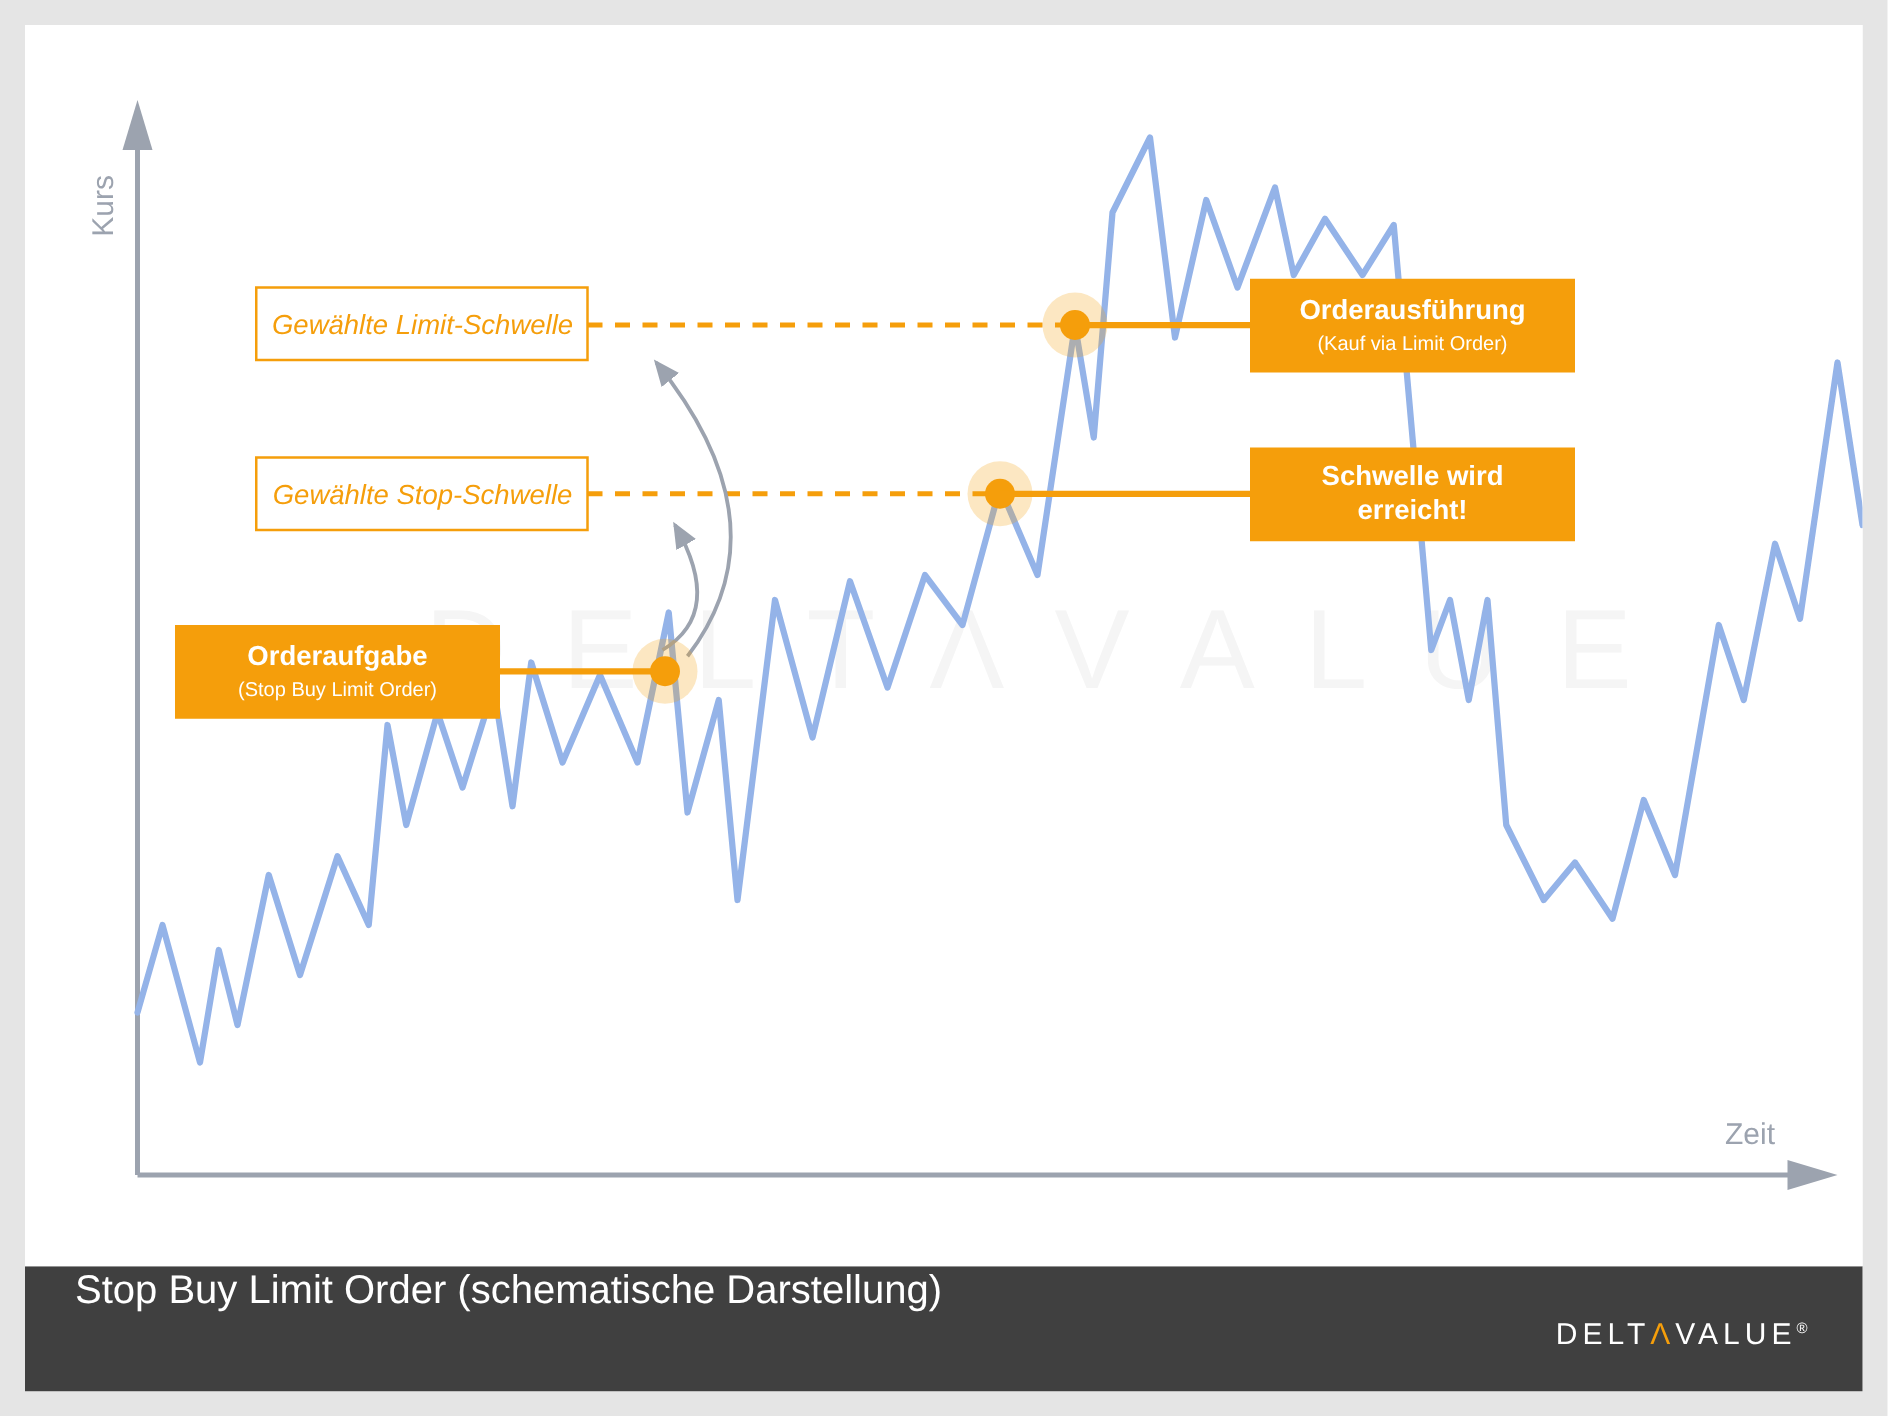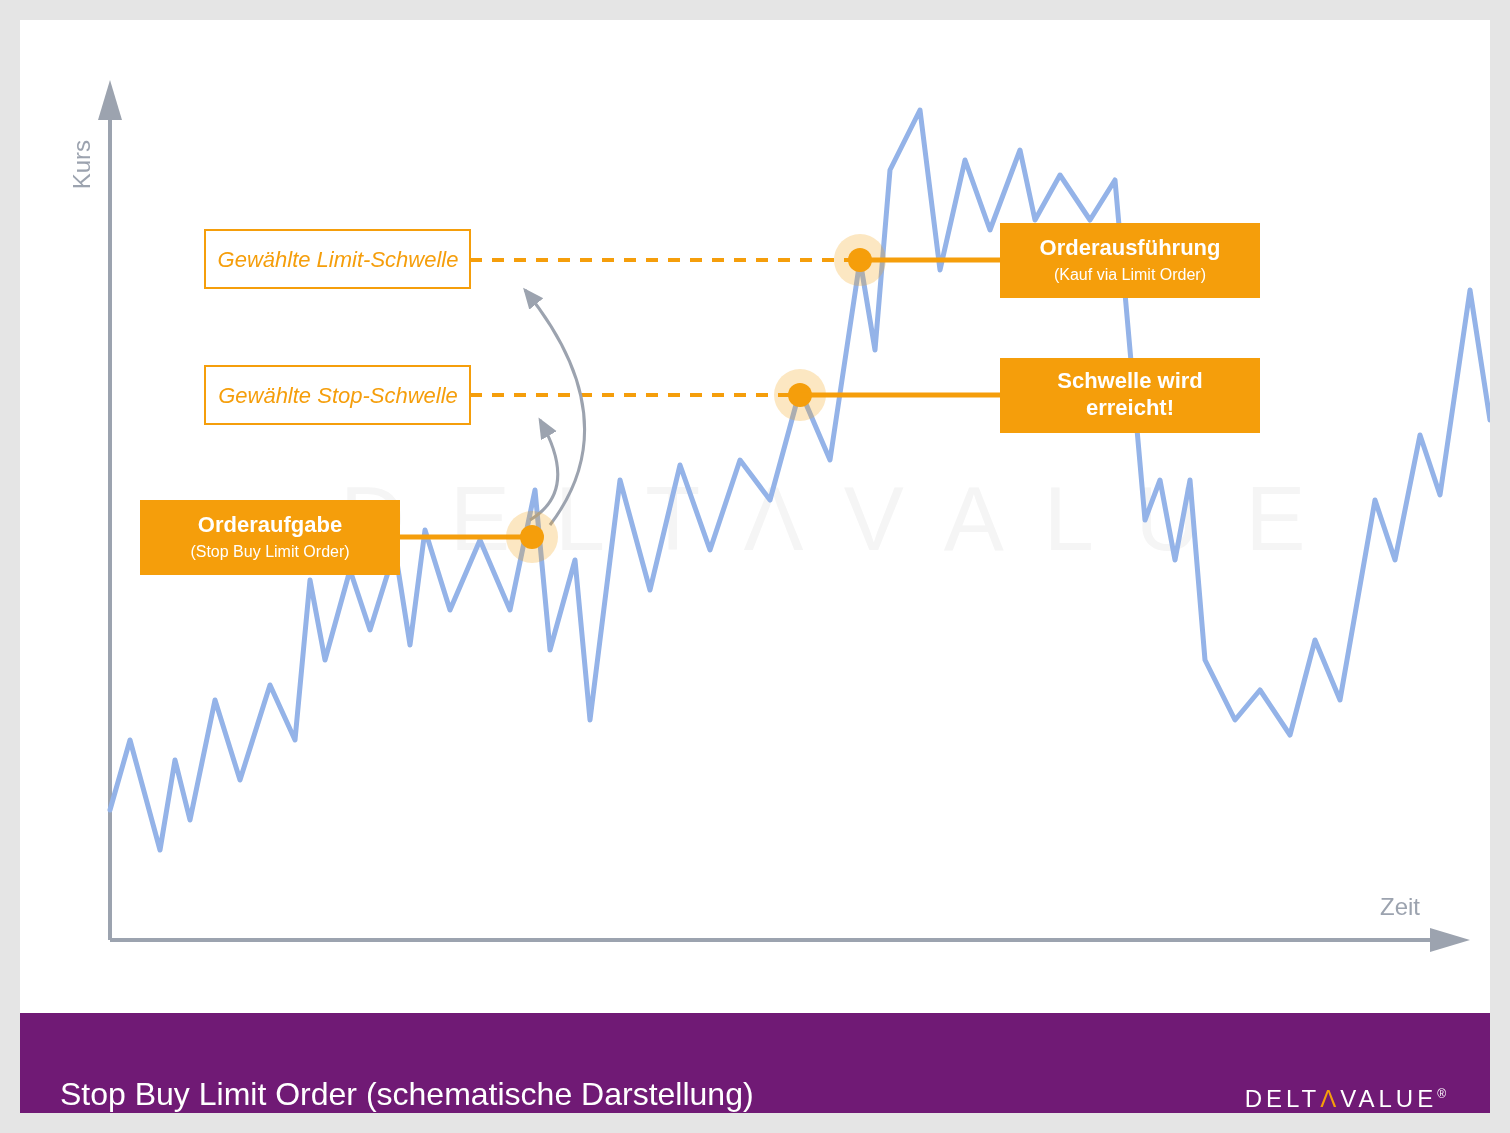--- a/index.html
+++ b/index.html
@@ -25,9 +25,9 @@
   }
   .footer {
     height: 101px;
-    background: #701a75;
+    background: #404040;
     display: flex;
-    align-items: flex-end;
+    align-items: flex-start;
     justify-content: space-between;
     padding: 0 40px;
   }

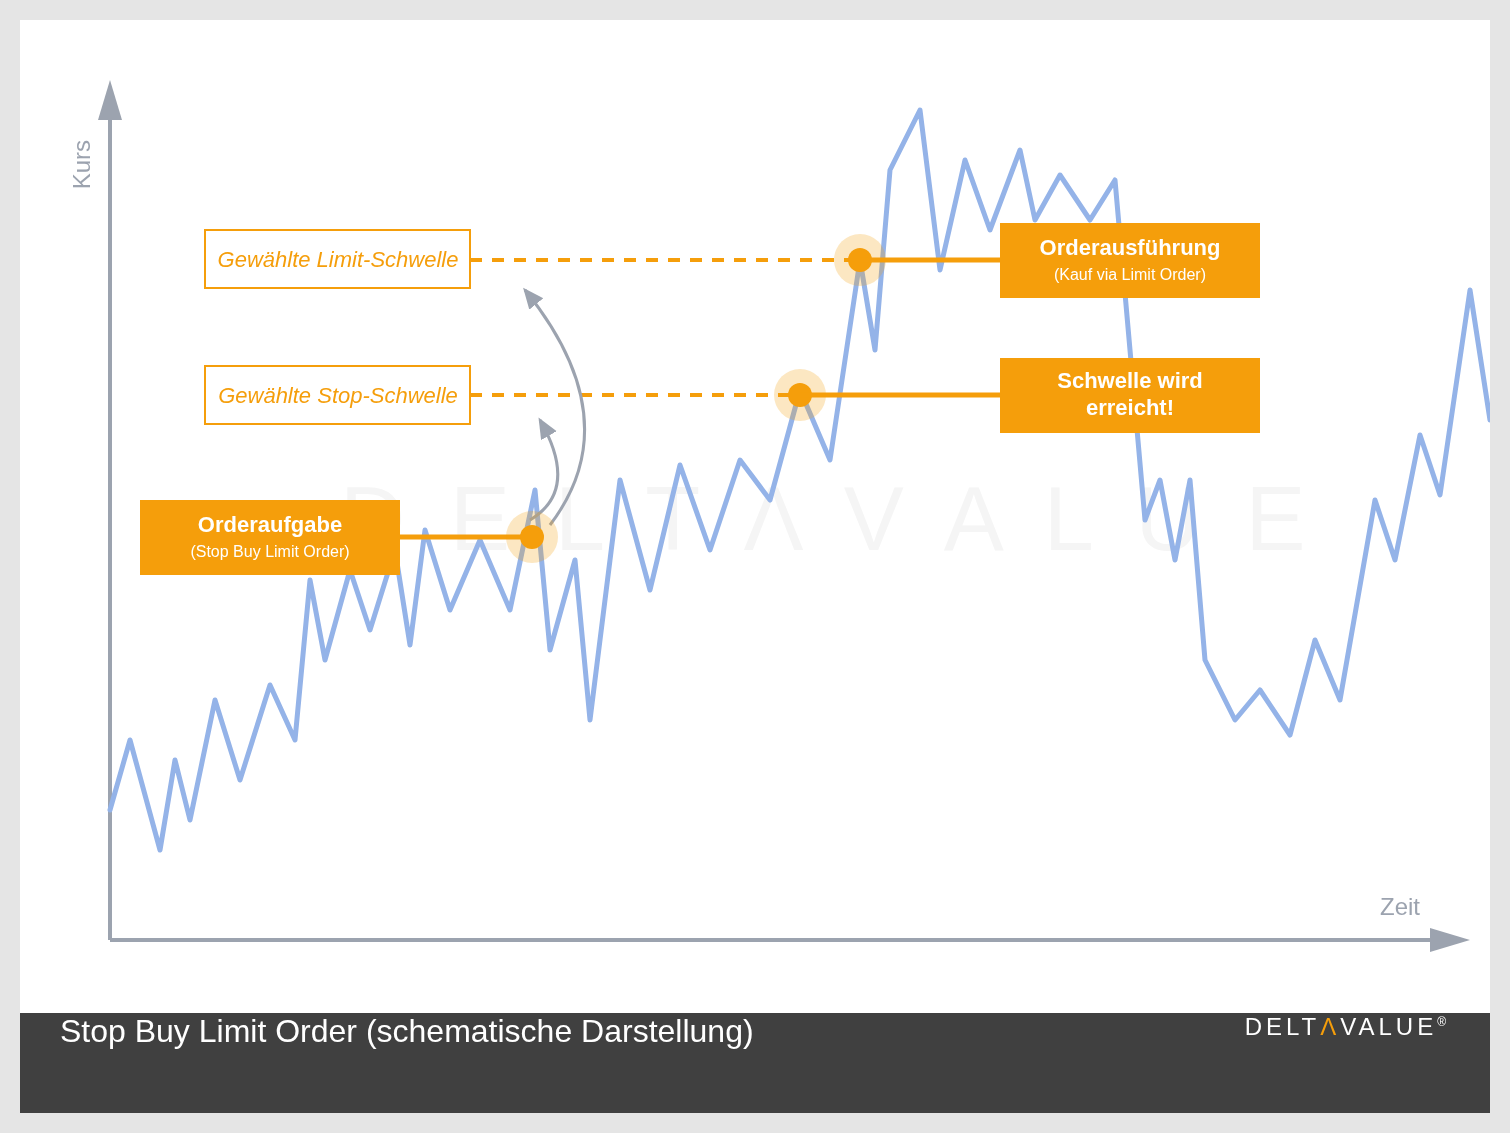--- a/index.html
+++ b/index.html
@@ -41,6 +41,7 @@
     font-size: 24px;
     letter-spacing: 4px;
     font-weight: 300;
+    margin-top: 41px;
   }
   .footer-logo .accent { color: #f59e0b; font-weight: 400; }
   .footer-logo sup { font-size: 12px; vertical-align: super; }

